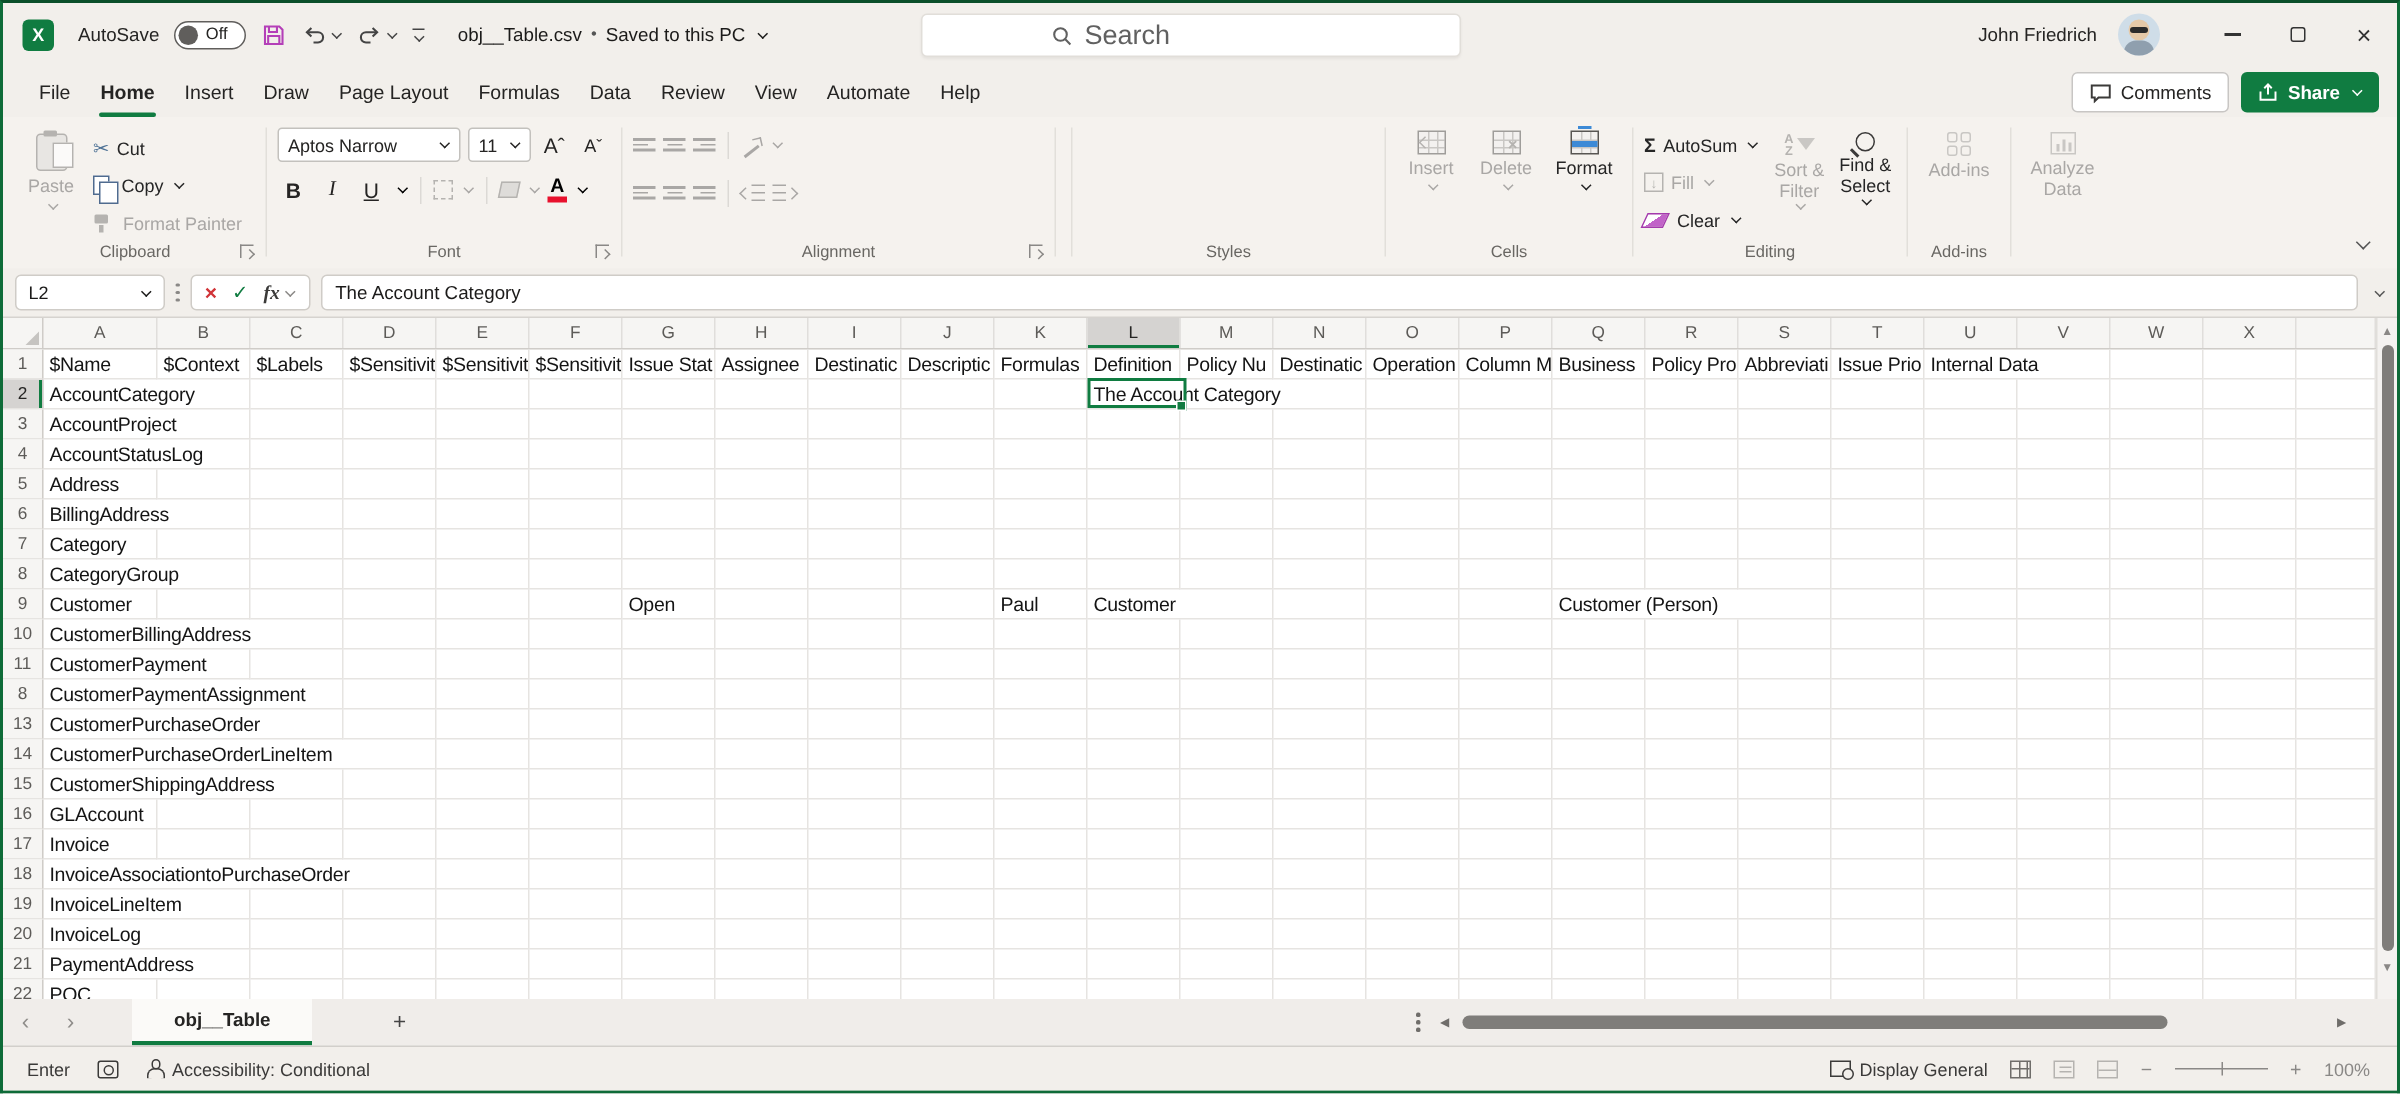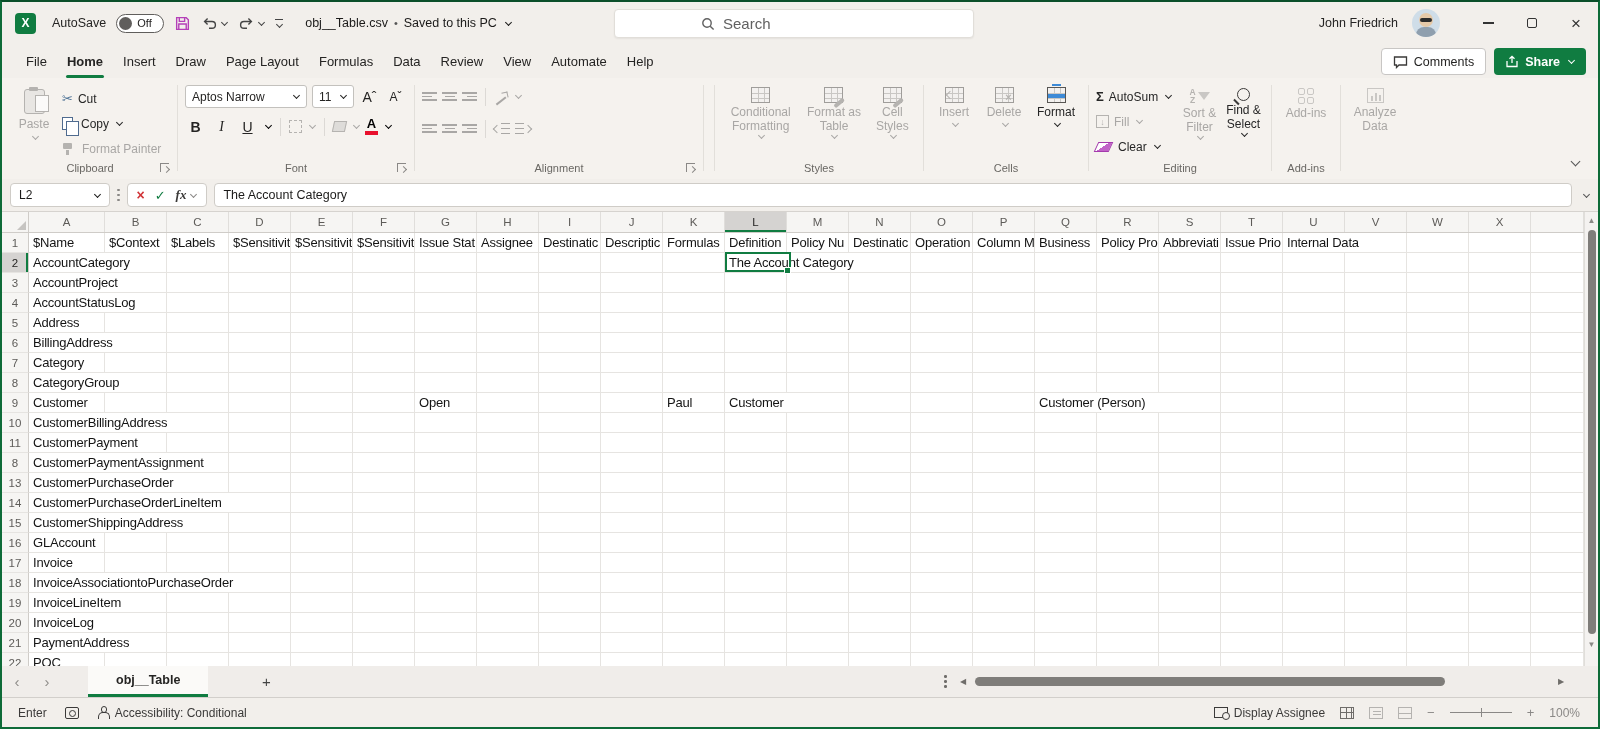--- a/index.html
+++ b/index.html
@@ -23,7 +23,7 @@
 #doc-title{display:flex;align-items:center;margin-left:22px;font-size:12.5px;color:#1b1a19;gap:6px;white-space:nowrap}
 #doc-title .dot{color:#555;font-size:11px}
 #searchbox{position:absolute;left:612px;top:7px;width:360px;height:29px;background:#fff;border:1px solid #e1ded9;border-radius:4px;display:flex;align-items:center;padding-left:86px;gap:8px;box-shadow:0 1px 2px rgba(0,0,0,.06)}
-#searchbox span{font-size:15px;color:#616161}
+#searchbox span{font-size:18px;color:#616161}
 #tb-right{position:absolute;right:0;top:0;height:42px;display:flex;align-items:center}
 #user-name{font-size:12.5px;color:#252423;margin-right:14px}
 .avatar{width:28px;height:28px;border-radius:50%;background:#cfdde8;overflow:hidden;position:relative;margin-right:26px}

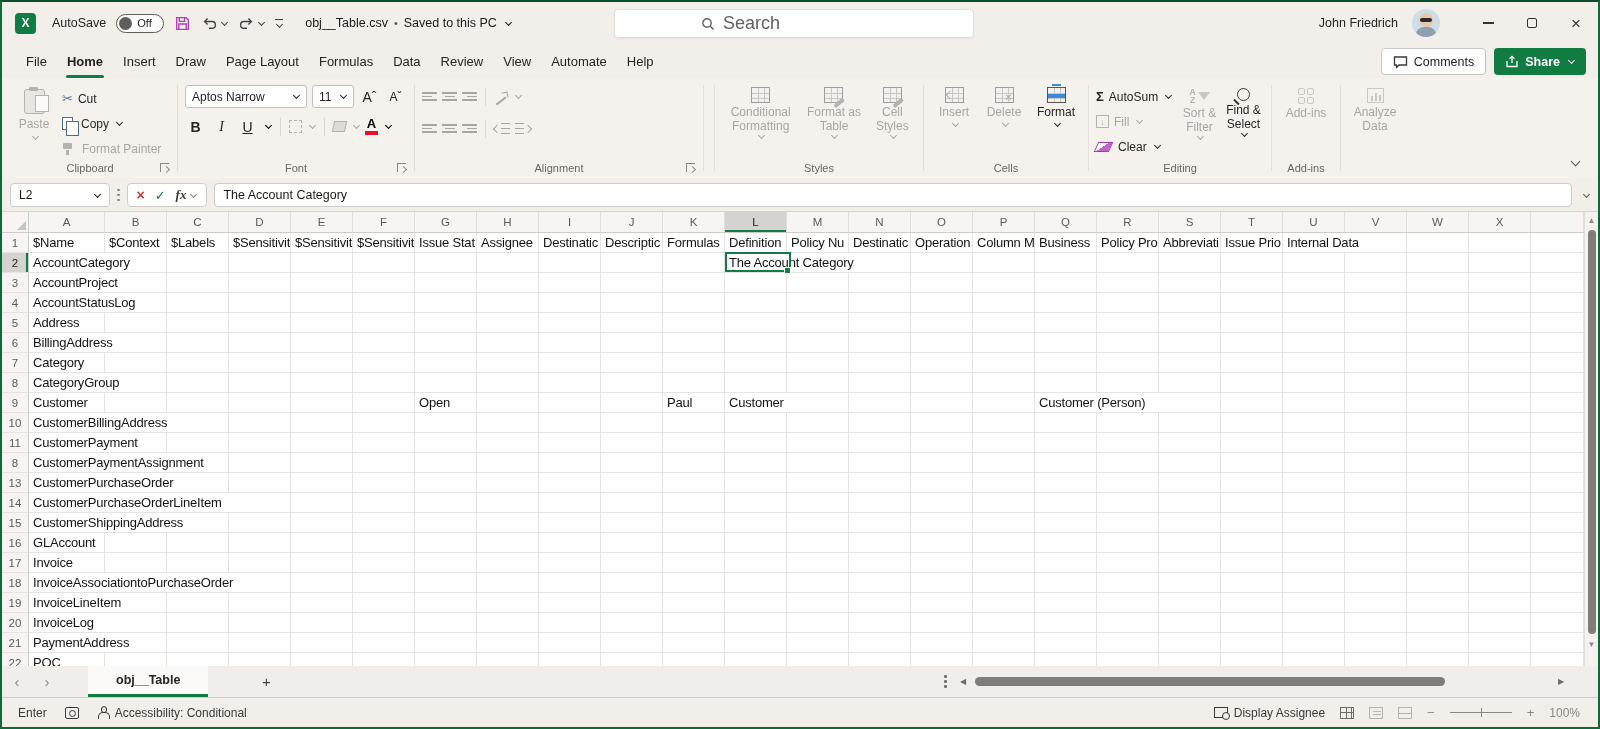--- a/index.html
+++ b/index.html
@@ -391,23 +391,6 @@
     <div class="gdiv"></div>
 
     <div class="rgroup" style="width:198px">
-      <div style="display:flex;justify-content:space-around;padding-top:3px">
-        <div class="bigbtn dis" style="width:78px">
-          <i class="grid-ic"></i>
-          <span>Conditional Formatting</span>
-            <i class="cv"></i>
-        </div>
-        <div class="bigbtn dis" style="width:62px">
-          <i class="grid-ic brush"></i>
-          <span>Format as Table</span>
-            <i class="cv"></i>
-        </div>
-        <div class="bigbtn dis" style="width:48px">
-          <i class="grid-ic brush"></i>
-          <span>Cell Styles</span>
-            <i class="cv"></i>
-        </div>
-      </div>
       <div class="glabel">Styles</div>
     </div>
     <div class="gdiv"></div>

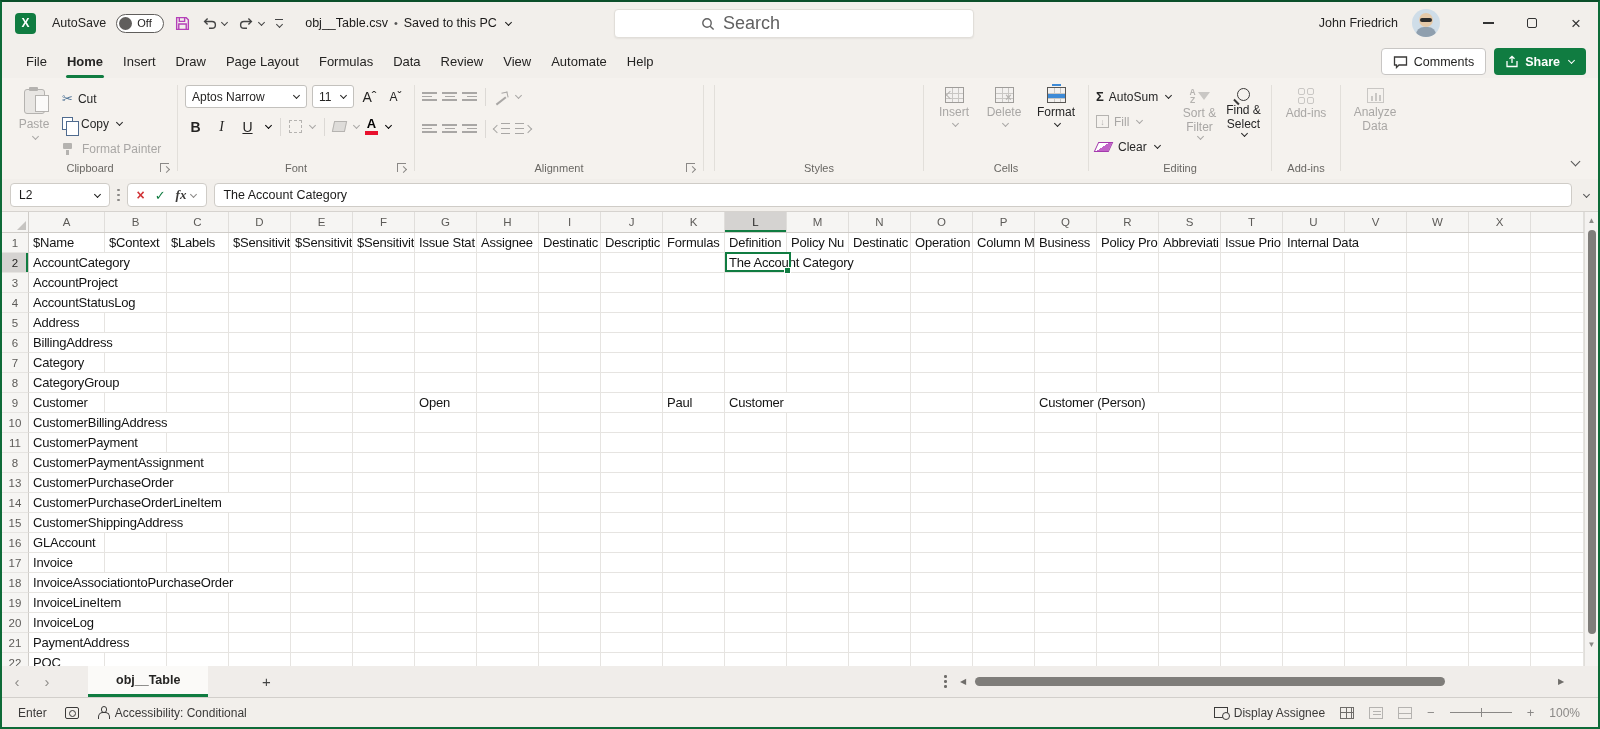--- a/index.html
+++ b/index.html
@@ -1164,7 +1164,7 @@
     <div class="rt">
       <span class="dset">
         <i class="dset-ic"></i>
-        <span>Display Assignee</span>
+        <span>Display General</span>
       </span>
       <i class="view-ic"></i>
       <i class="view-ic pl"></i>

